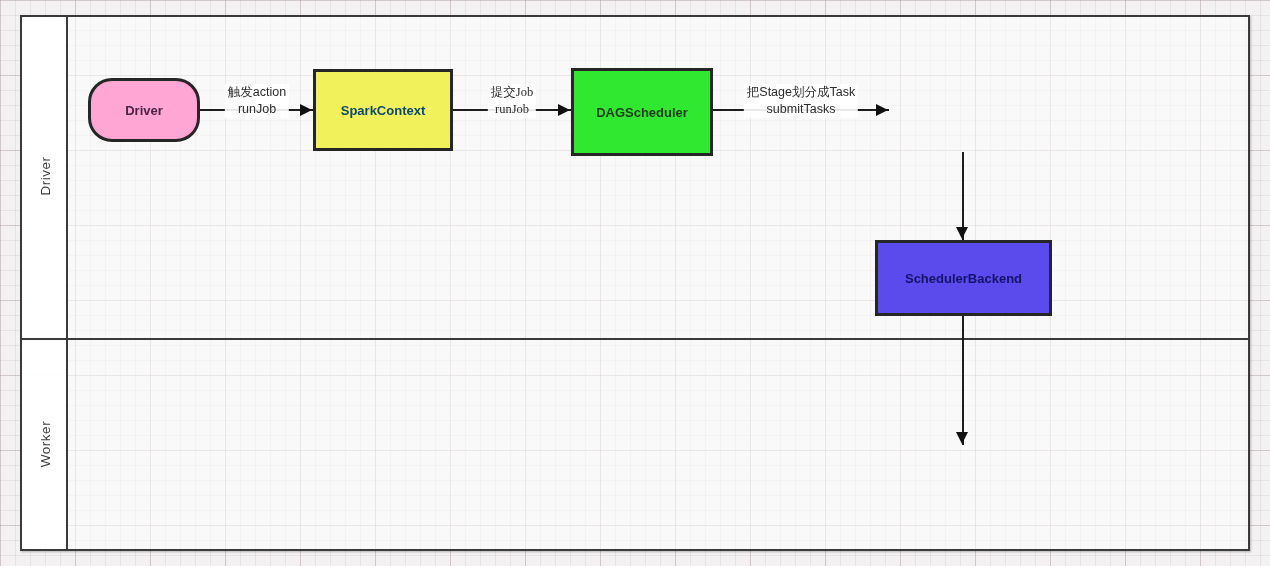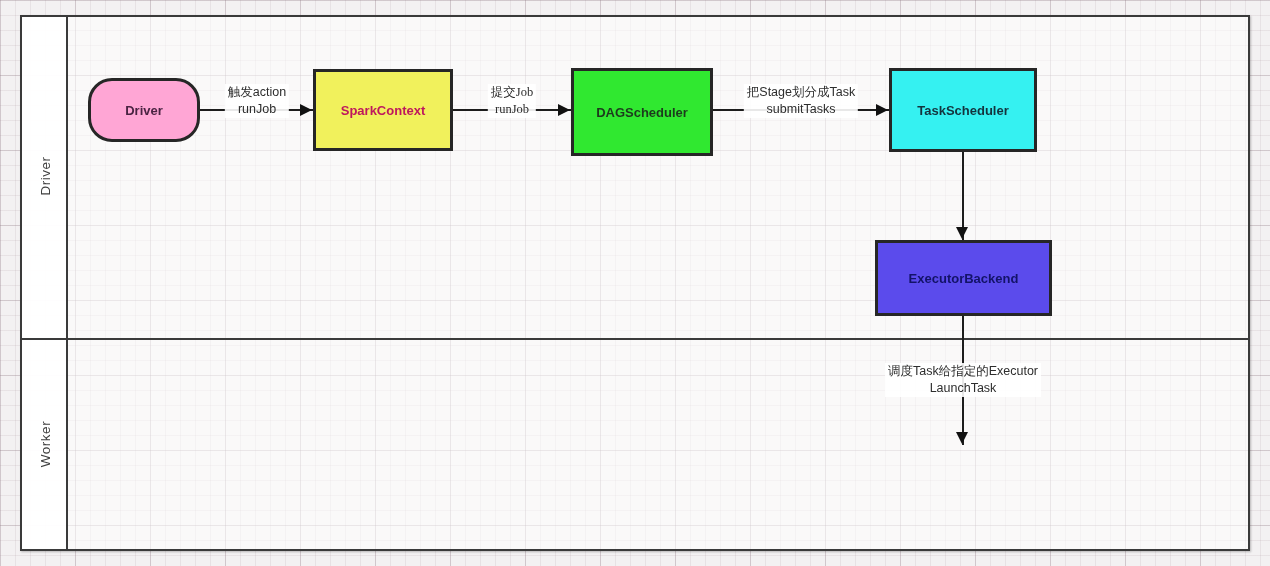--- a/index.html
+++ b/index.html
@@ -158,7 +158,7 @@
     <span>Driver</span>
   </div>
 
-  <div class="node" id="node-spark-context" style="background: rgb(241, 241, 92); color: #be185d;">
+  <div class="node" id="node-spark-context" style="background: rgb(241, 241, 92); color: #0c4a6e;">
     <span>SparkContext</span>
   </div>
 

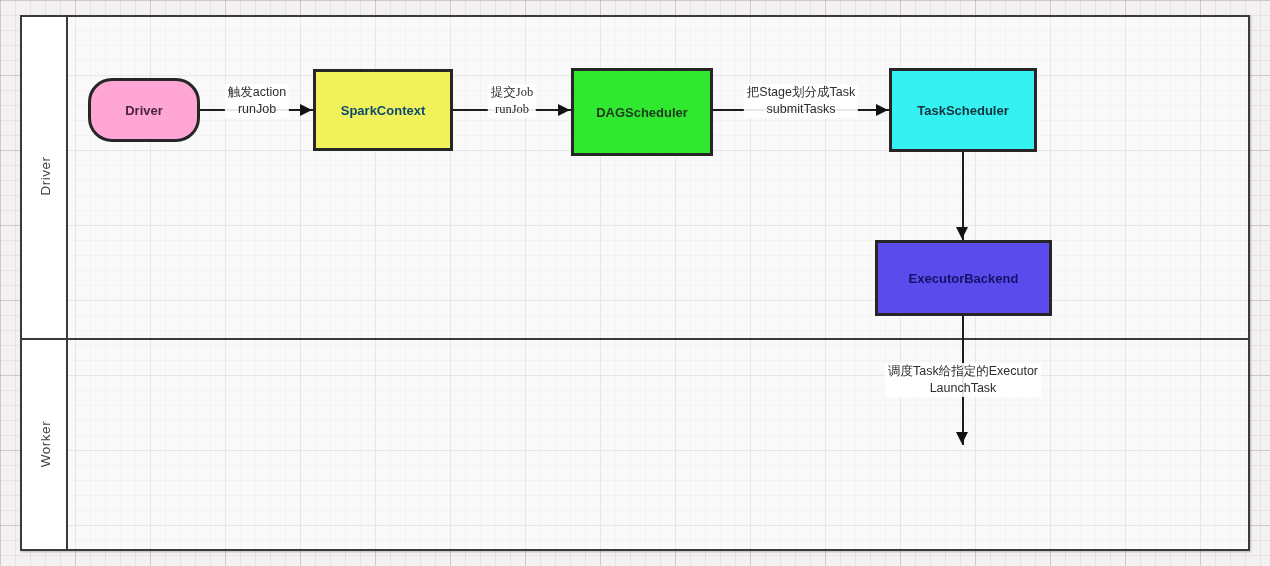--- a/index.html
+++ b/index.html
@@ -166,9 +166,6 @@
     <span>DAGScheduler</span>
   </div>
 
-  <div class="node" id="node-task-scheduler" style="background: rgb(53, 241, 241); color: rgb(20, 51, 61);">
-    <span>TaskScheduler</span>
-  </div>
 
   <div class="node" id="node-scheduler-backend" style="background: rgb(91, 75, 236); color: rgb(19, 19, 104);">
     <span>ExecutorBackend</span>

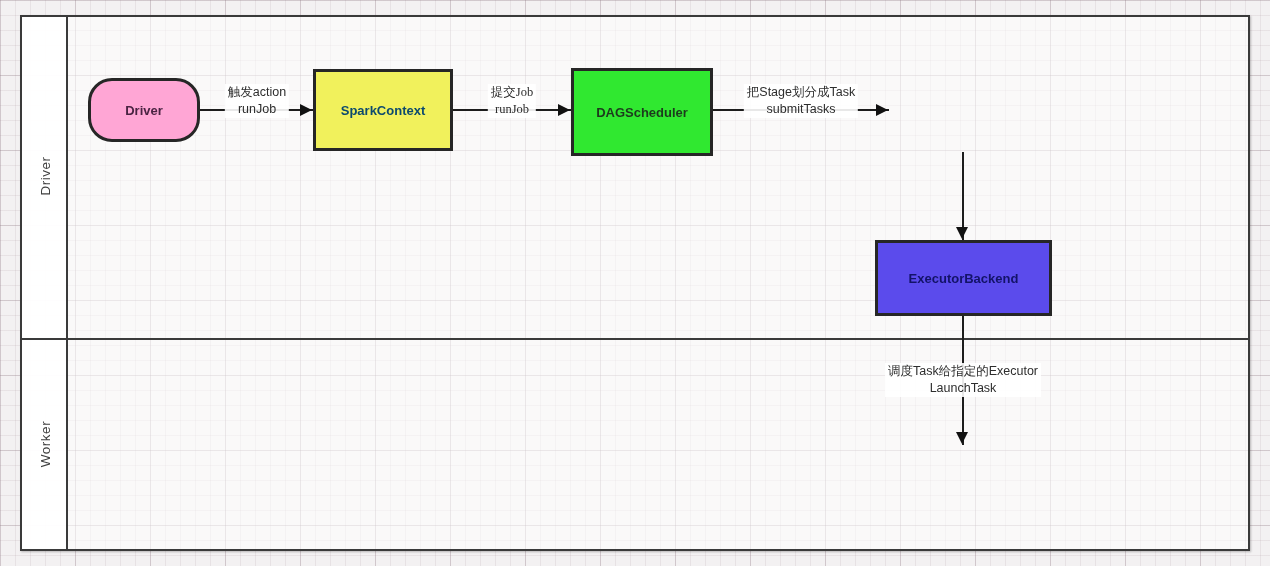--- a/index.html
+++ b/index.html
@@ -168,7 +168,7 @@
 
 
   <div class="node" id="node-scheduler-backend" style="background: rgb(91, 75, 236); color: rgb(19, 19, 104);">
-    <span>ExecutorBackend</span>
+    <span>SchedulerBackend</span>
   </div>
 
 

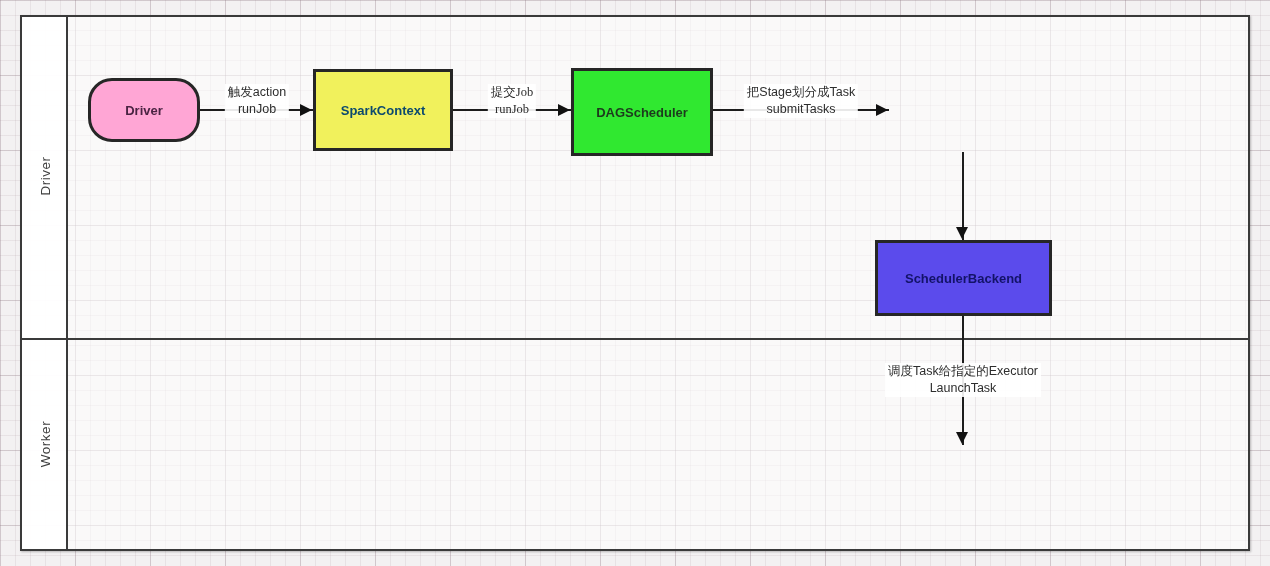--- a/index.html
+++ b/index.html
@@ -151,8 +151,6 @@
 runJob</div>
   <div class="edge-label el-3">把Stage划分成Task
 submitTasks</div>
-  <div class="edge-label el-5">调度Task给指定的Executor
-LaunchTask</div>
 
   <div class="node pill" id="node-driver" style="background: rgb(255, 166, 213); color: rgb(74, 35, 66);">
     <span>Driver</span>

